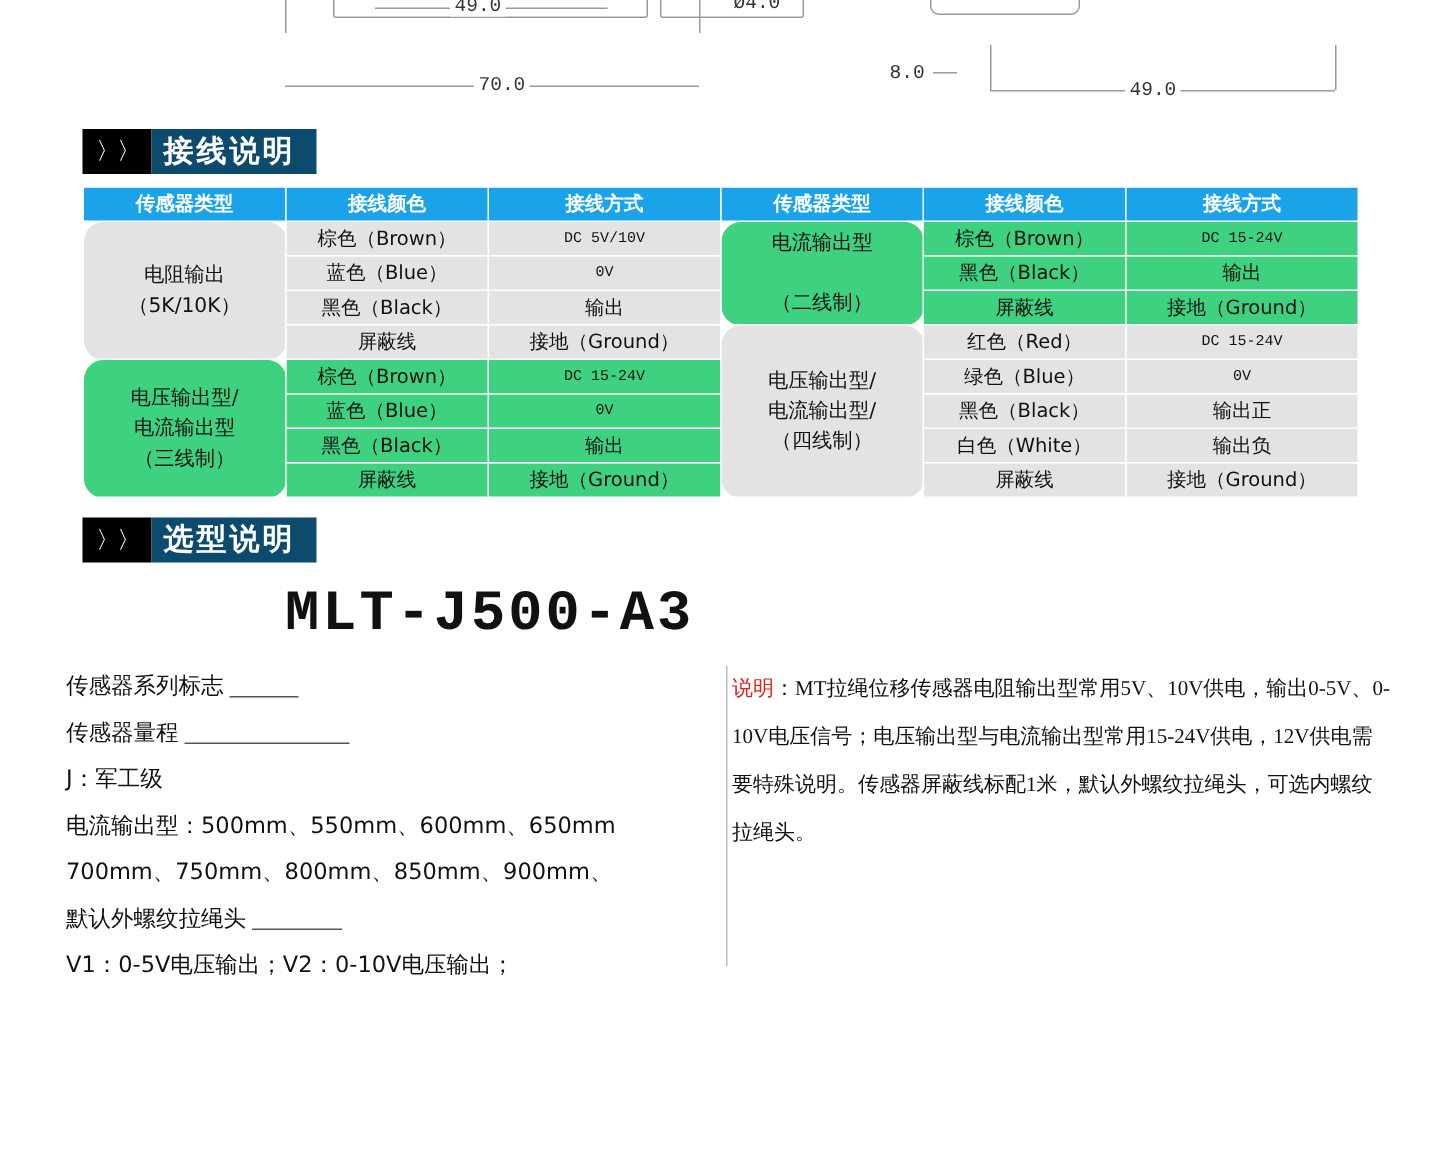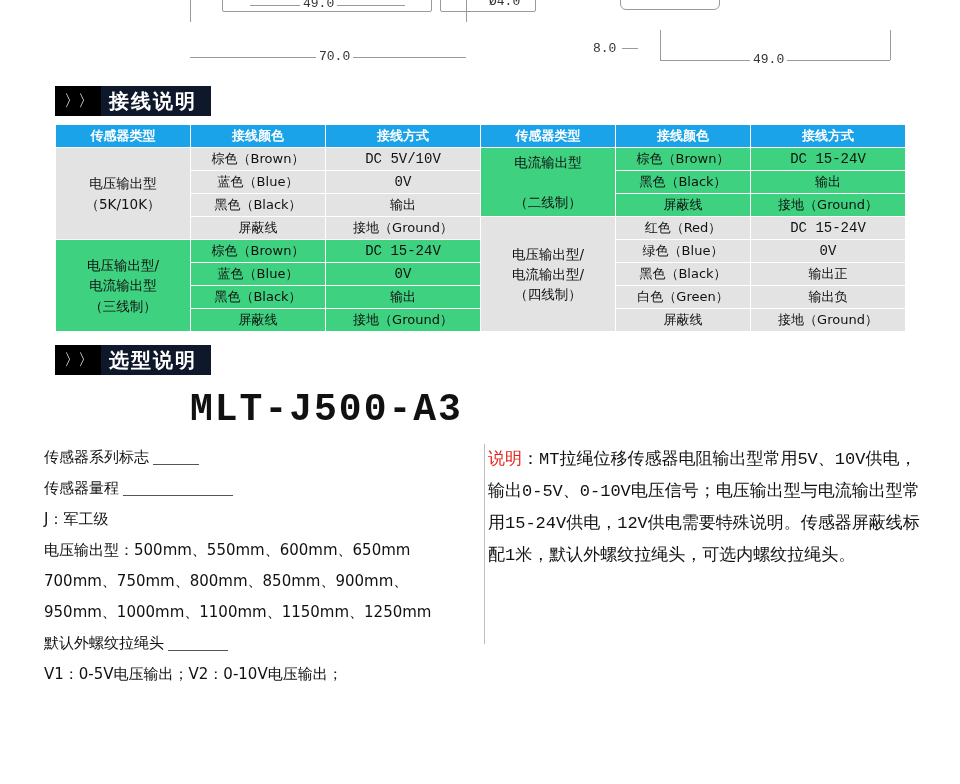--- a/index.html
+++ b/index.html
@@ -69,7 +69,7 @@
     height: 30px;
     line-height: 30px;
     padding: 0 14px 0 8px;
-    background: #0f172a;
+    background: #0c4a6e;
     color: #ffffff;
     font-size: 20px;
     font-weight: bold;

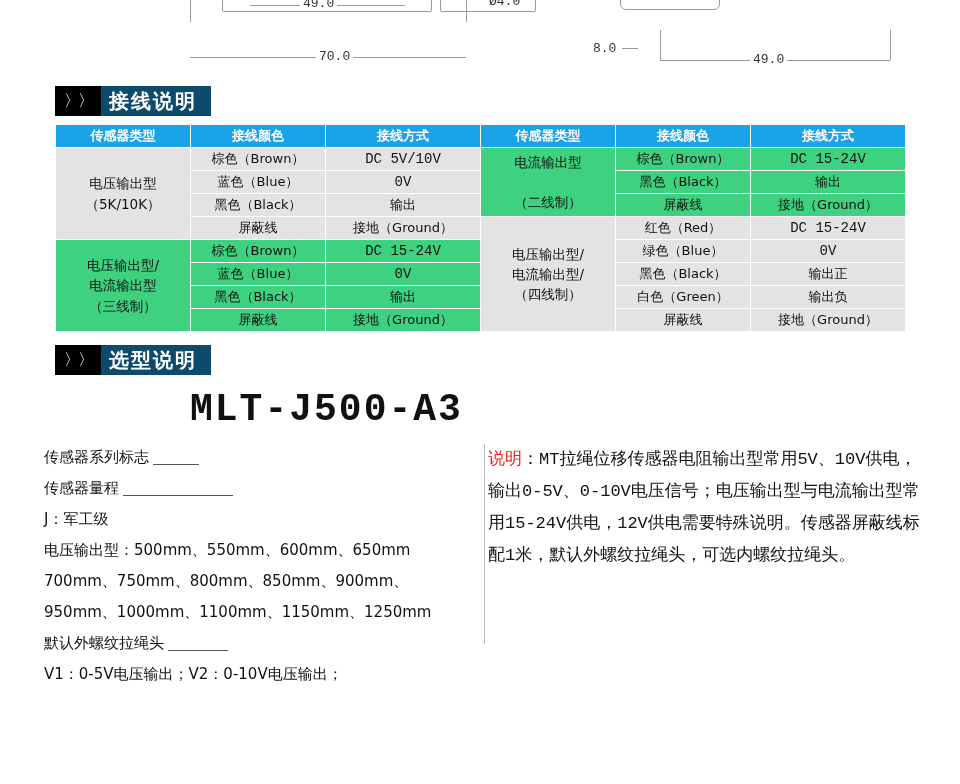--- a/index.html
+++ b/index.html
@@ -102,7 +102,7 @@
   }
   .cell-grey { background: #e3e3e3; color: #111; }
   .cell-green { background: #3ed17f; color: #111; }
-  .mono { font-family: "Liberation Mono", monospace; font-size: 14px; }
+  .mono { font-family: "Liberation Mono", monospace; font-size: 10px; }
   .cn { font-family: "DejaVu Sans", sans-serif; font-size: 13px; }
   .nameCell { font-size: 13.5px; line-height: 1.5; }
 

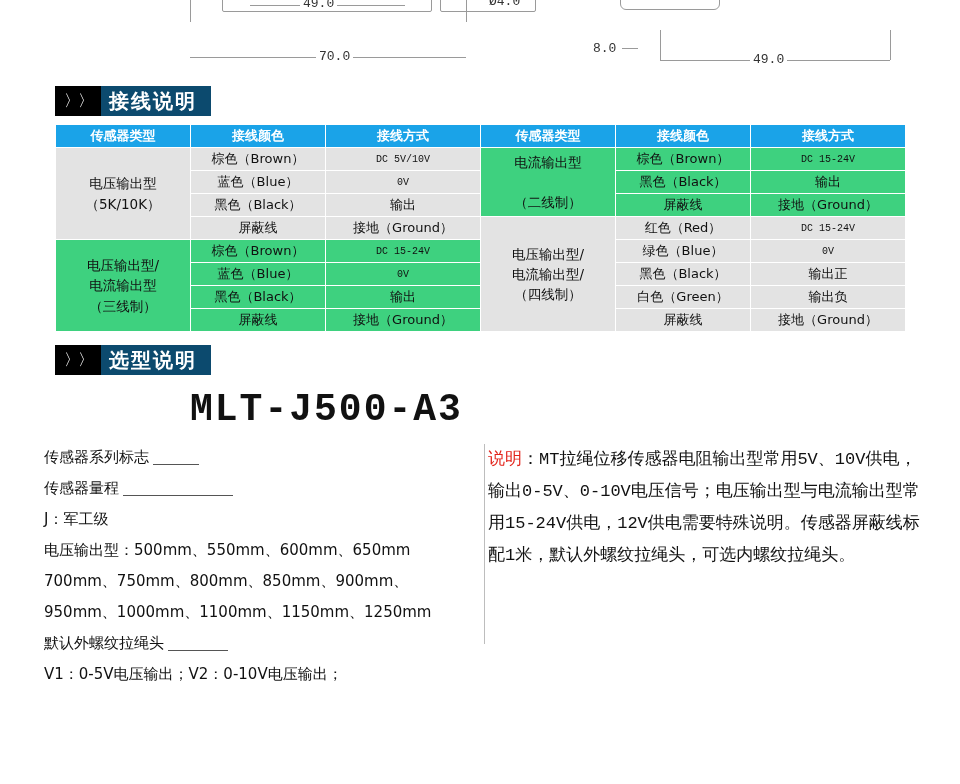--- a/index.html
+++ b/index.html
@@ -104,7 +104,7 @@
   .cell-green { background: #3ed17f; color: #111; }
   .mono { font-family: "Liberation Mono", monospace; font-size: 10px; }
   .cn { font-family: "DejaVu Sans", sans-serif; font-size: 13px; }
-  .nameCell { font-size: 13.5px; line-height: 1.5; }
+  .nameCell { font-size: 13.5px; line-height: 1.5; border-radius: 13px; }
 
   
   .model-title {

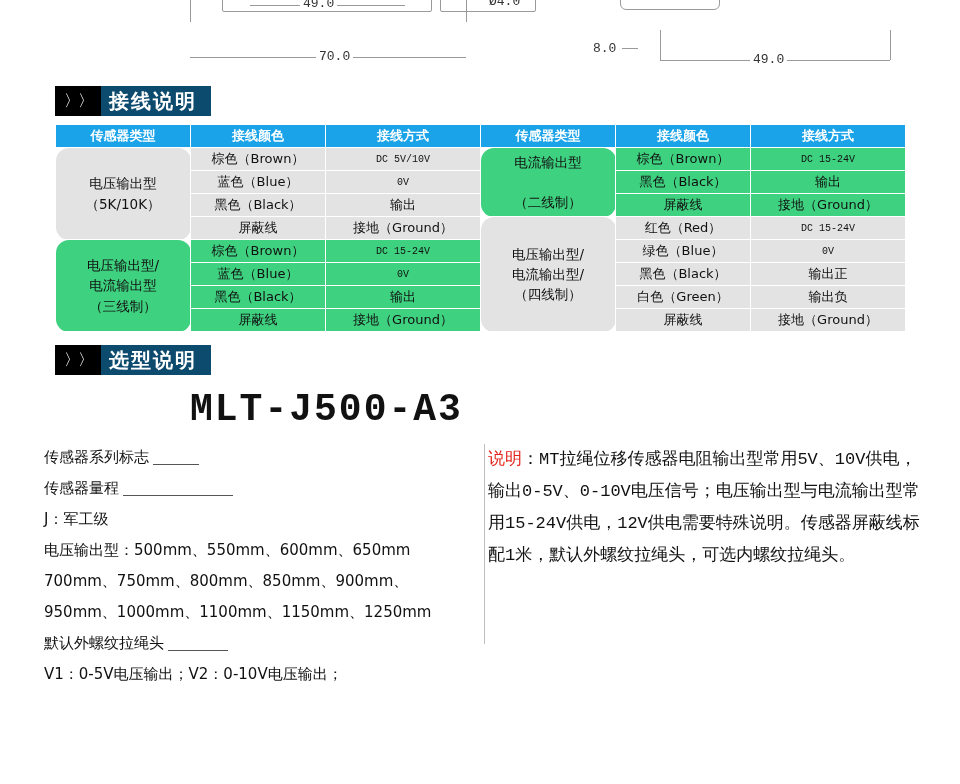--- a/index.html
+++ b/index.html
@@ -199,7 +199,7 @@
   <tbody>
     <tr>
       <td class="cell-grey nameCell cn" rowspan="4">
-        <span>电压输出型</span><br>
+        <span>电阻输出</span><br>
         <span>（5K/10K）</span>
       </td>
       <td class="cell-grey cn">棕色（Brown）</td>

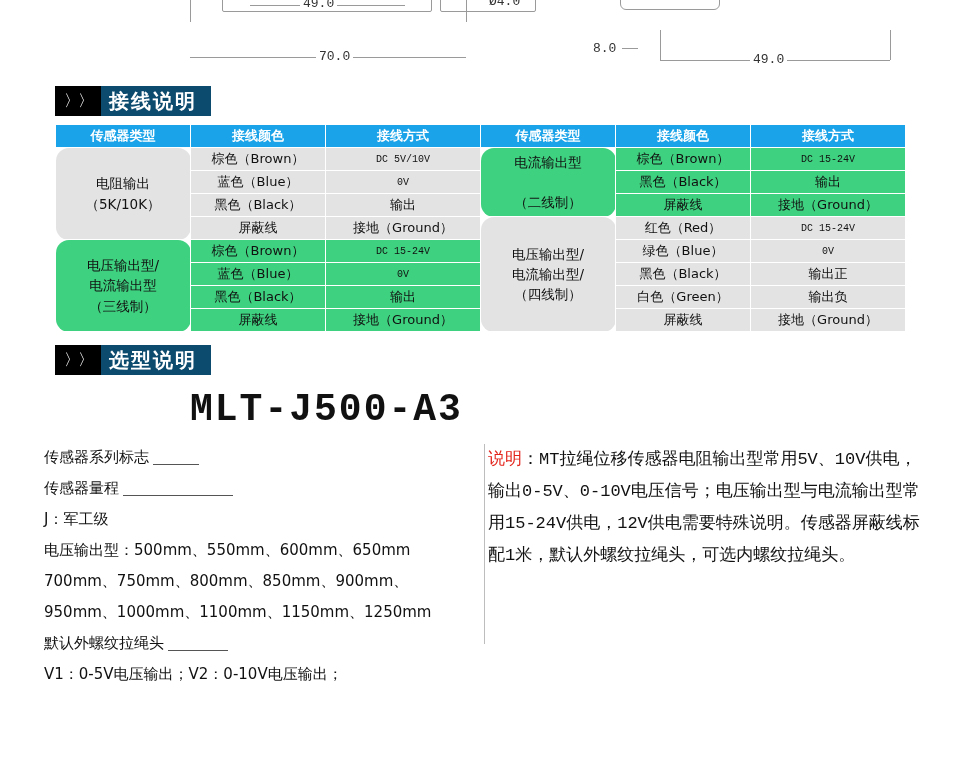--- a/index.html
+++ b/index.html
@@ -291,7 +291,7 @@
       <td class="cell-grey cn">输出正</td>
     </tr>
     <tr>
-      <td class="cell-grey cn">白色（Green）</td>
+      <td class="cell-grey cn">白色（White）</td>
       <td class="cell-grey cn">输出负</td>
     </tr>
     <tr>

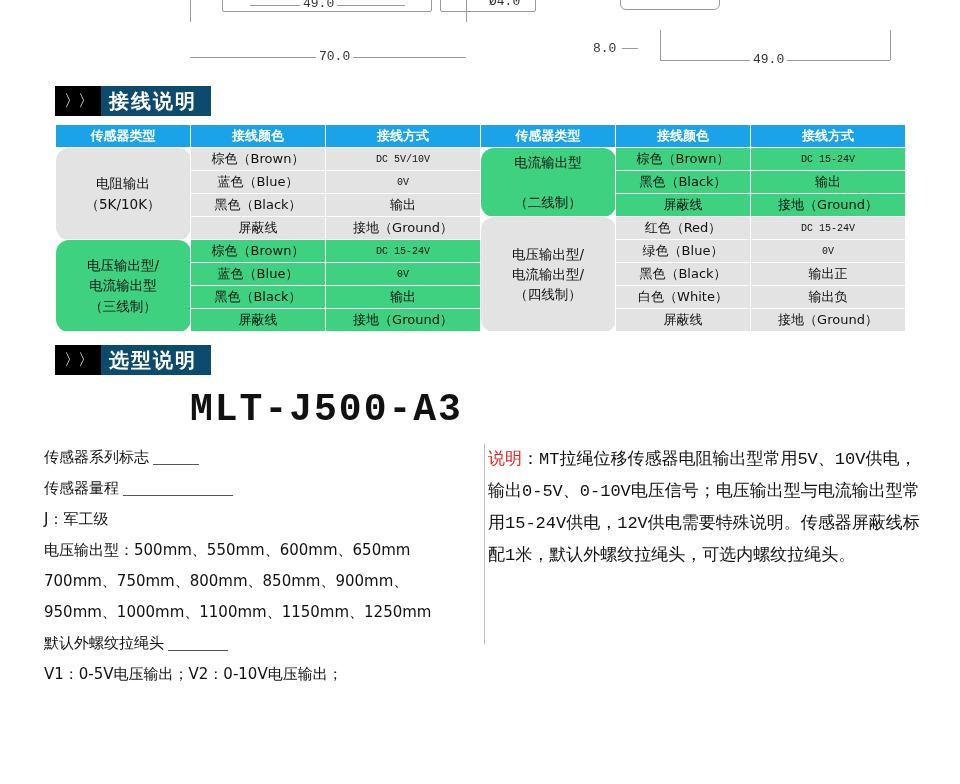--- a/index.html
+++ b/index.html
@@ -139,8 +139,8 @@
     position: absolute;
     left: 488px; top: 444px;
     width: 440px;
-    font-family: Liberation Mono, monospace;
-    font-size: 17px;
+    font-family: Liberation Serif, serif;
+    font-size: 14px;
     line-height: 32px;
     color: #111;
   }

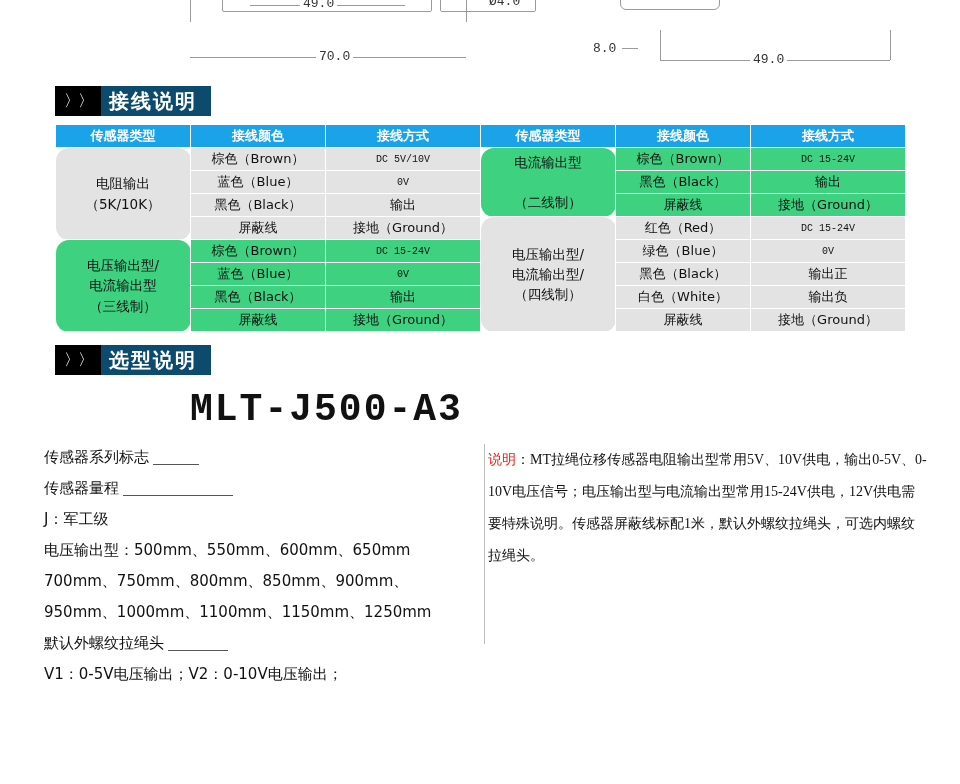--- a/index.html
+++ b/index.html
@@ -312,7 +312,7 @@
   <div><span>传感器系列标志</span><span class="leader" style="width:46px"></span></div>
   <div><span>传感器量程</span><span class="leader" style="width:110px"></span></div>
   <div><span>J：军工级</span></div>
-  <div><span>电压输出型：500mm、550mm、600mm、650mm</span></div>
+  <div><span>电流输出型：500mm、550mm、600mm、650mm</span></div>
   <div><span>700mm、750mm、800mm、850mm、900mm、</span></div>
   <div><span>950mm、1000mm、1100mm、1150mm、1250mm</span></div>
   <div><span>默认外螺纹拉绳头</span><span class="leader" style="width:60px"></span></div>

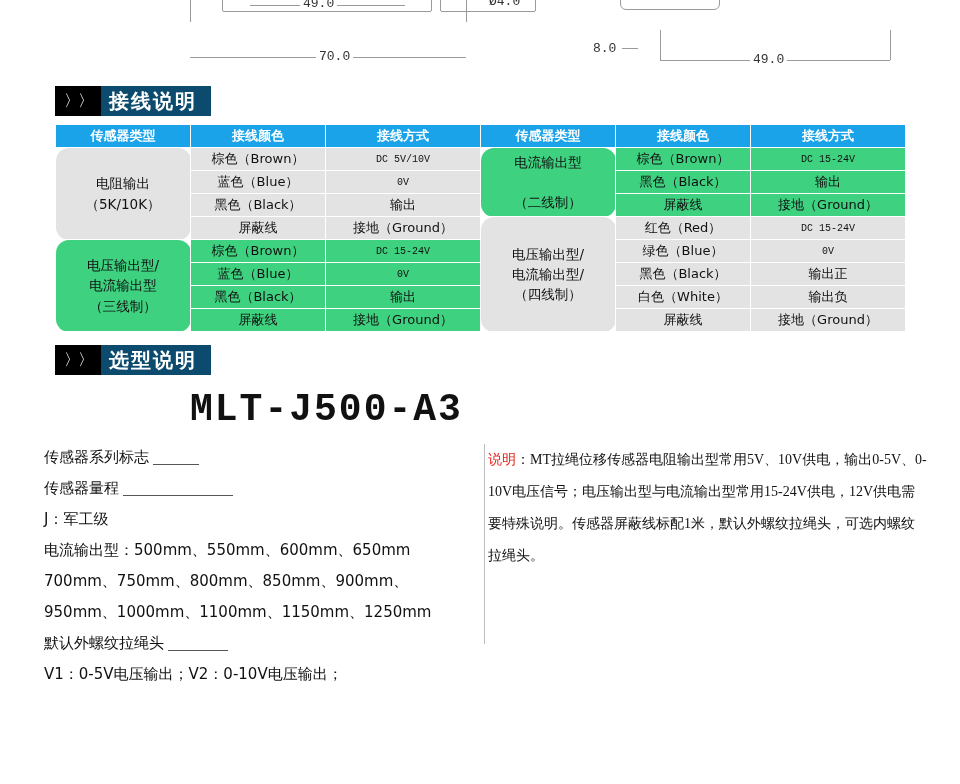--- a/index.html
+++ b/index.html
@@ -314,7 +314,6 @@
   <div><span>J：军工级</span></div>
   <div><span>电流输出型：500mm、550mm、600mm、650mm</span></div>
   <div><span>700mm、750mm、800mm、850mm、900mm、</span></div>
-  <div><span>950mm、1000mm、1100mm、1150mm、1250mm</span></div>
   <div><span>默认外螺纹拉绳头</span><span class="leader" style="width:60px"></span></div>
   <div><span>V1：0-5V电压输出；V2：0-10V电压输出；</span></div>
 </div>

